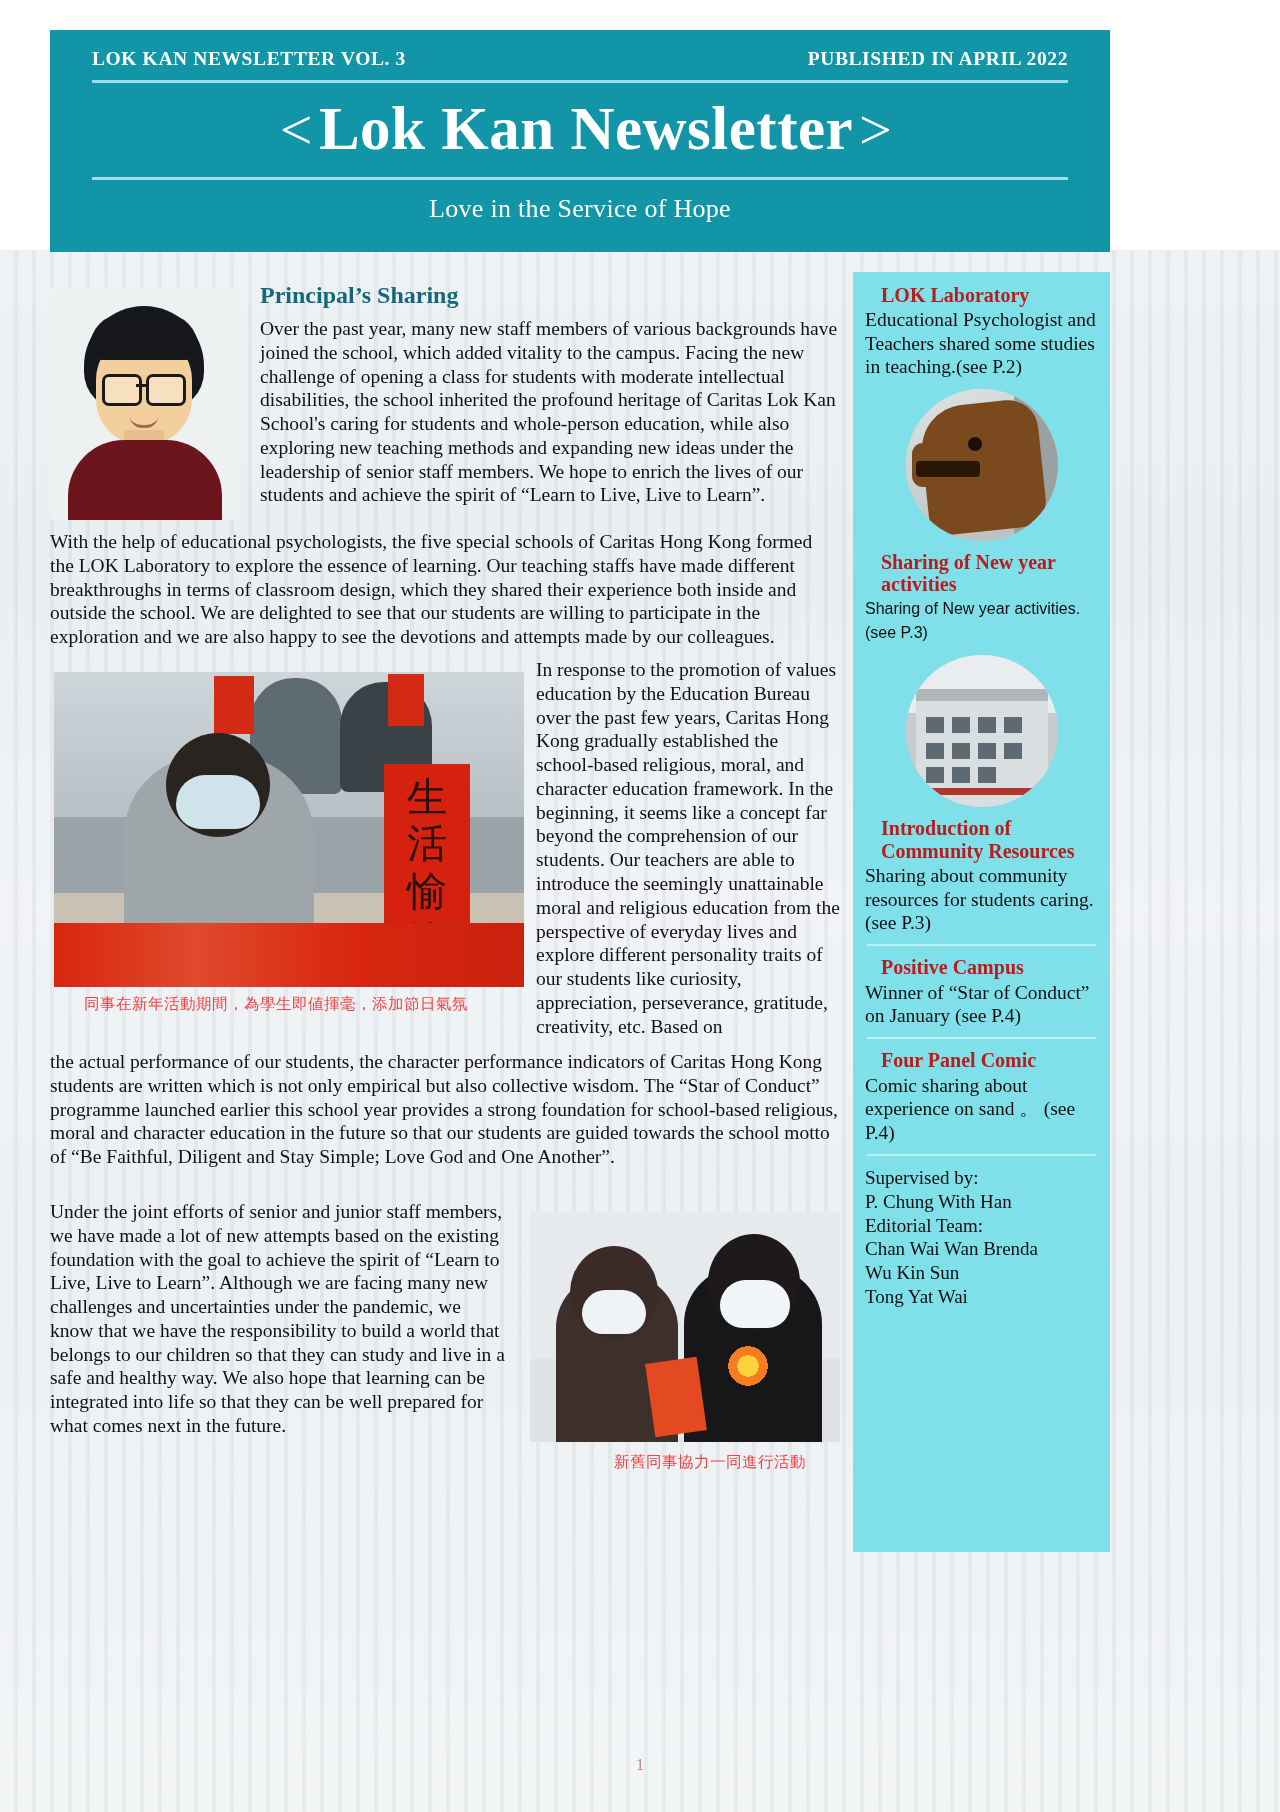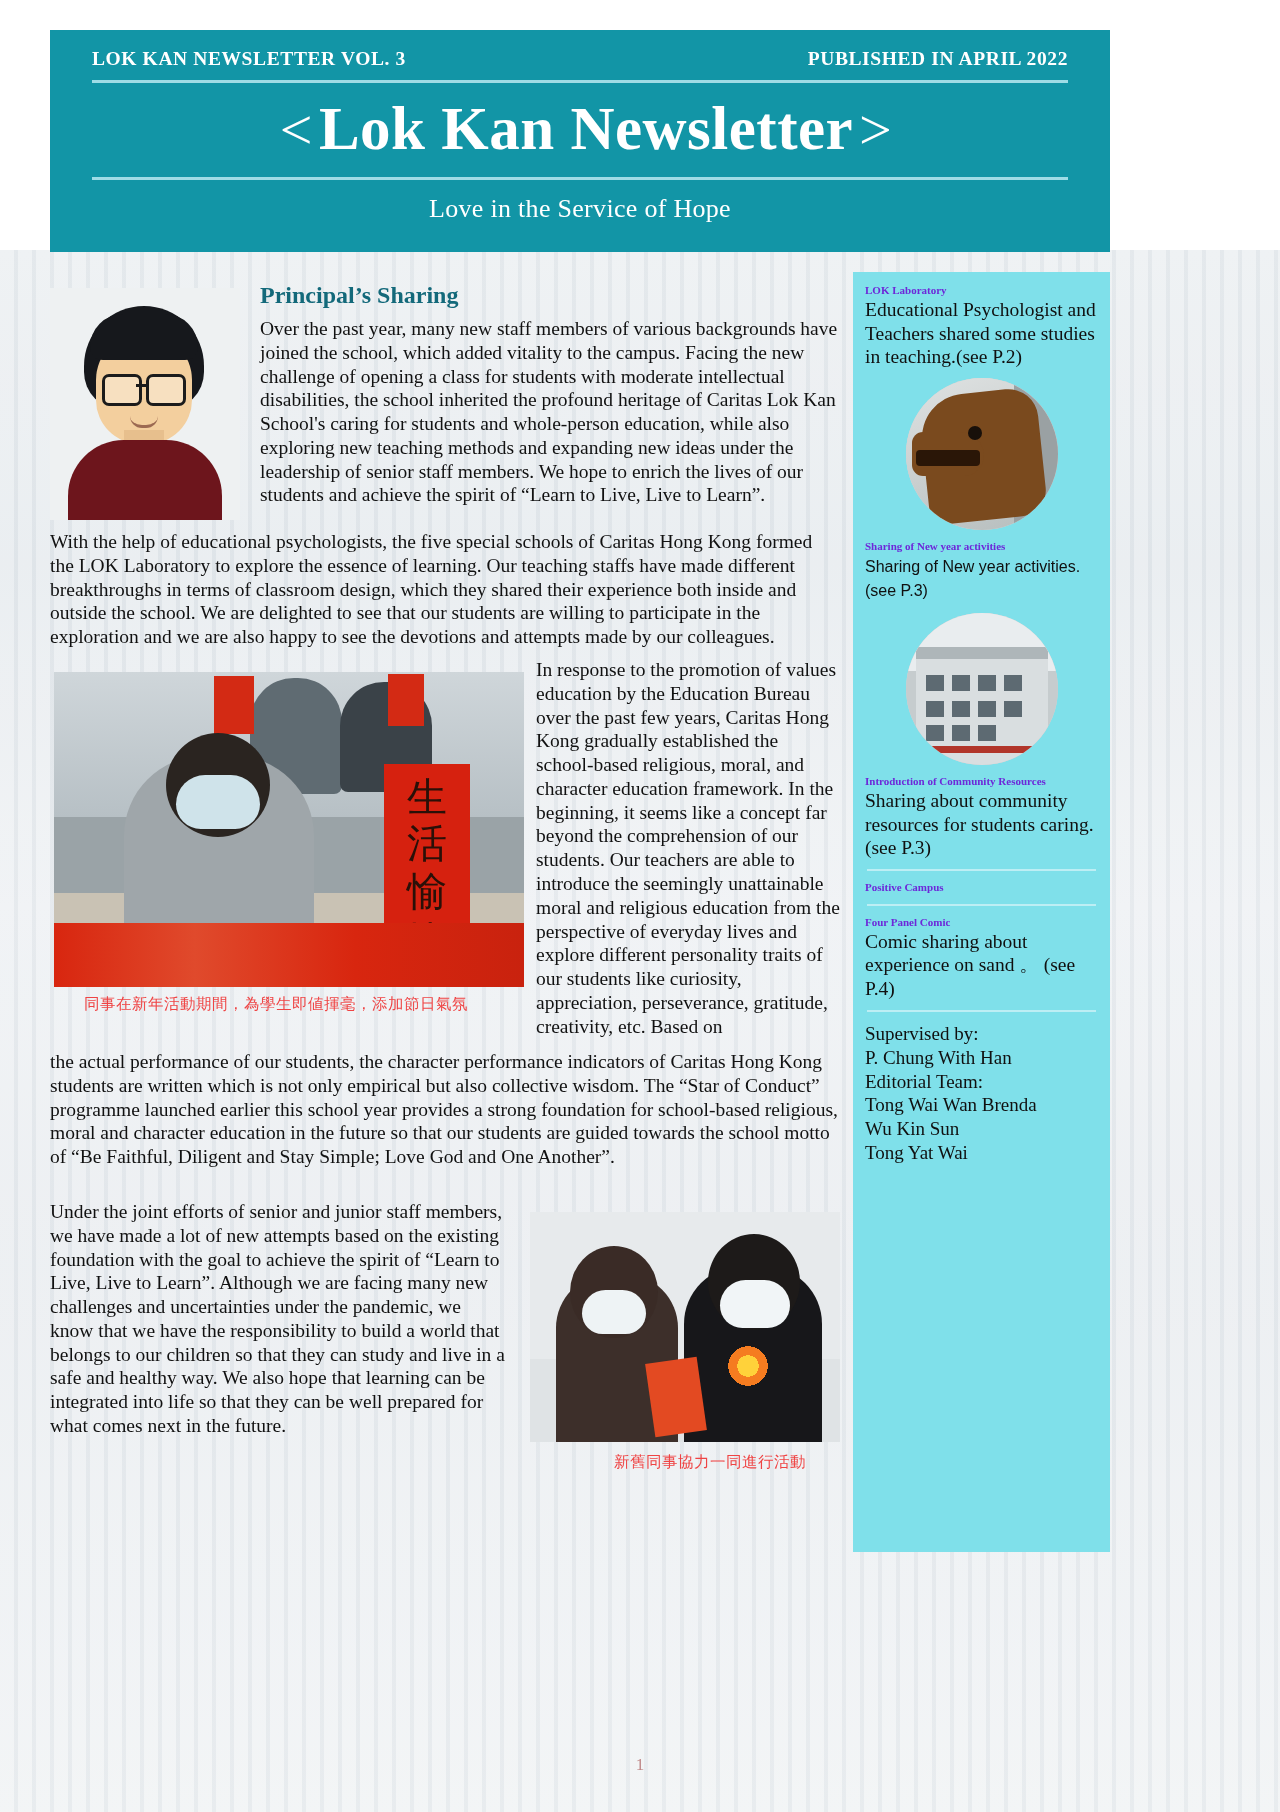--- a/index.html
+++ b/index.html
@@ -205,9 +205,9 @@
   .side-head {
     font-family: "Liberation Serif", serif;
     font-weight: bold;
-    font-size: 11px;
-    color: #6d28d9;
-    margin: 0 0 2px 0;
+    font-size: 20px;
+    color: #b91c1c;
+    margin: 0 0 2px 16px;
     line-height: 1.12;
   }
   .side-text {

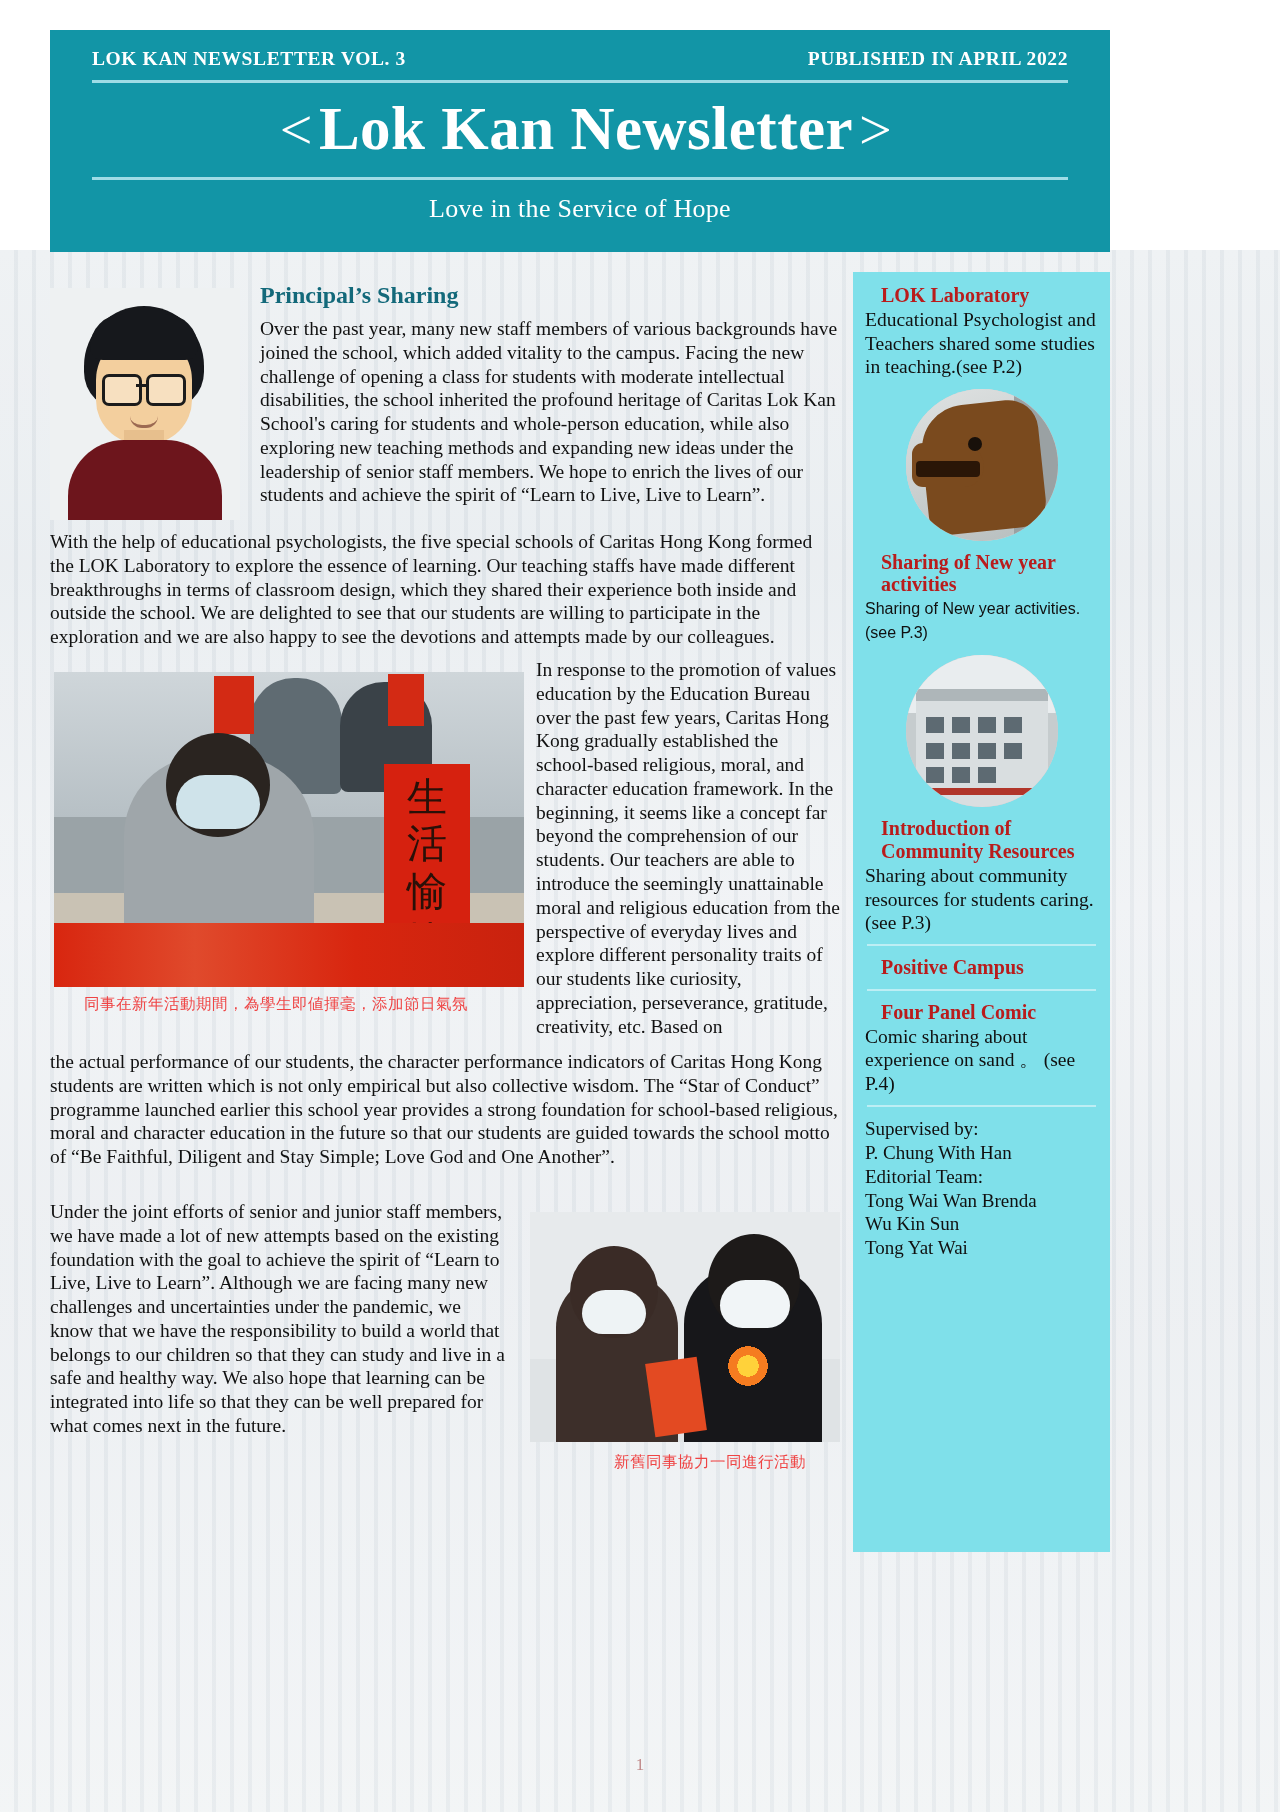--- a/index.html
+++ b/index.html
@@ -456,6 +456,7 @@
 
       <div class="side-sec">
         <div class="side-head">Positive Campus</div>
+        <div class="side-text">Winner of “Star of Conduct” on January (see P.4)</div>
       </div>
 
       <div class="side-div"></div>

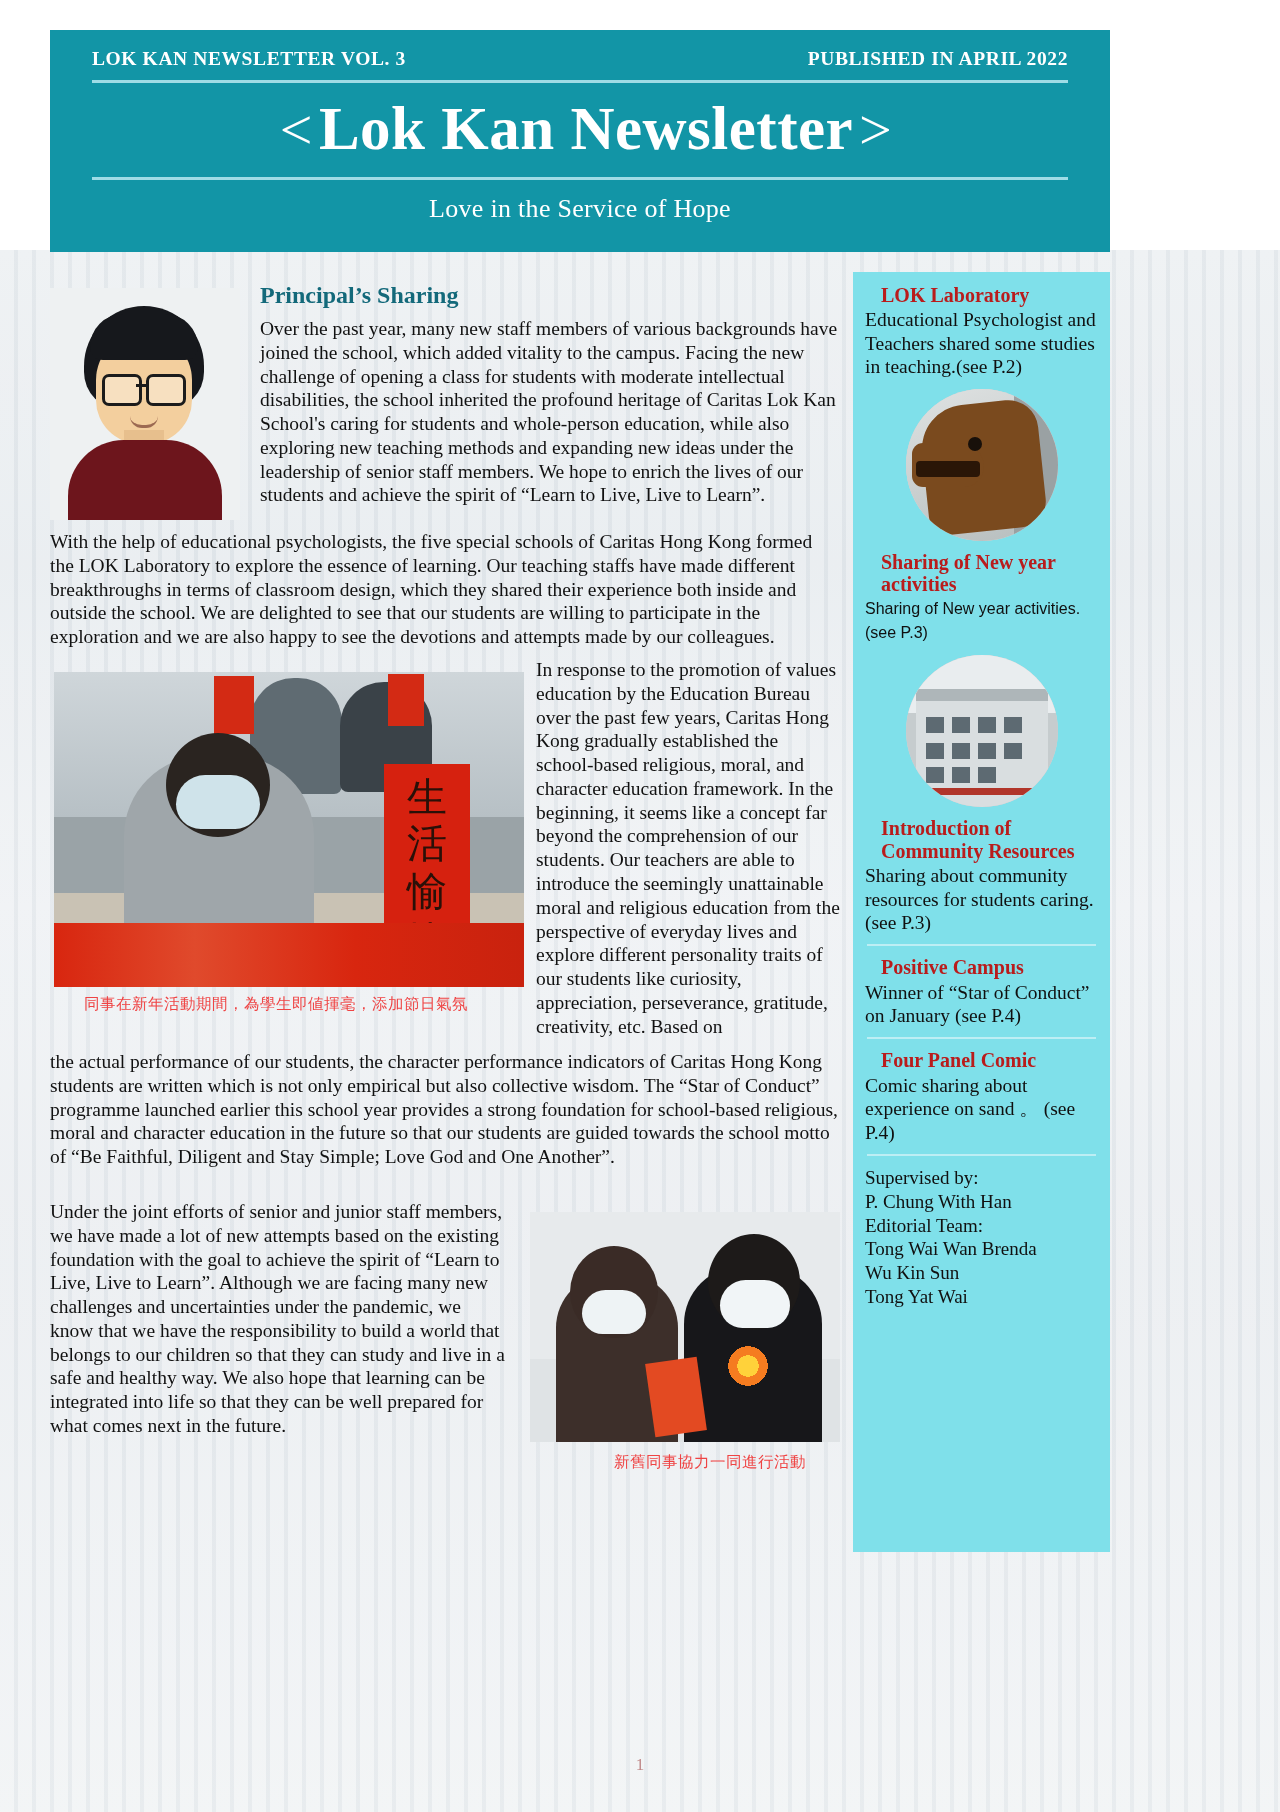--- a/index.html
+++ b/index.html
@@ -472,7 +472,7 @@
         <div>Supervised by:</div>
         <div>P. Chung With Han</div>
         <div>Editorial Team:</div>
-        <div>Tong Wai Wan Brenda</div>
+        <div>Chan Wai Wan Brenda</div>
         <div>Wu Kin Sun</div>
         <div>Tong Yat Wai</div>
       </div>

